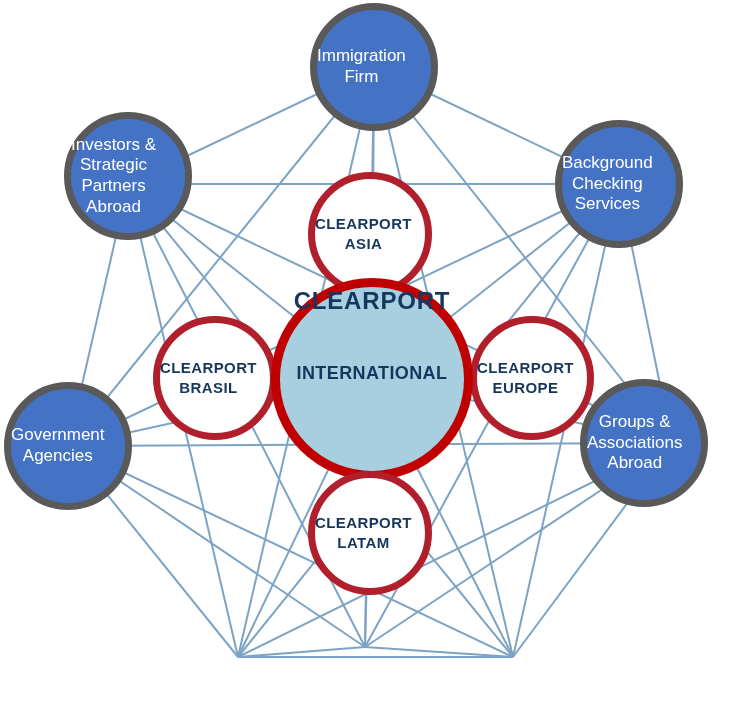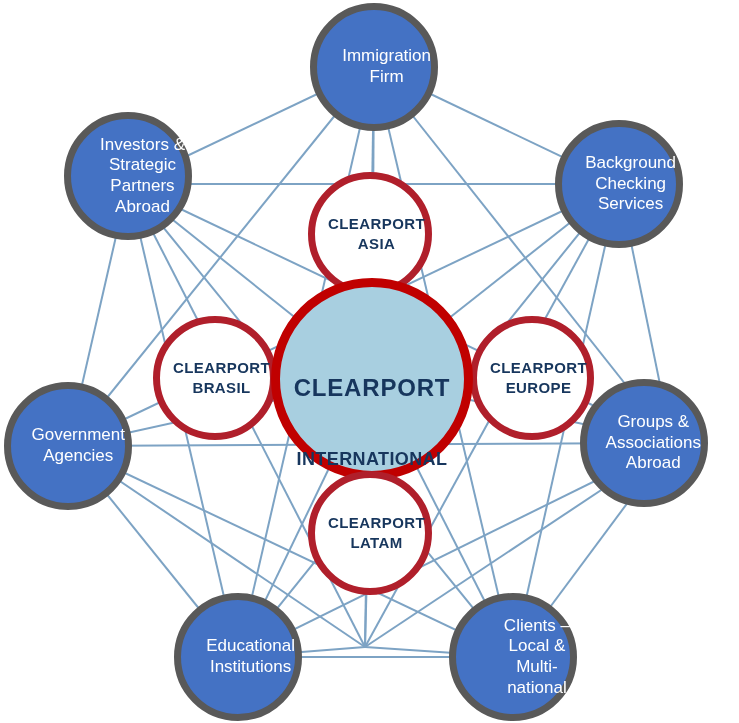--- a/index.html
+++ b/index.html
@@ -16,7 +16,7 @@
     position:absolute;
     border-radius:50%;
     box-sizing:border-box;
-    display:flex;align-items:center;justify-content:flex-end;
+    display:flex;align-items:center;justify-content:flex-start;
     text-align:center;
   }
   .node .lbl{white-space:pre-line;}

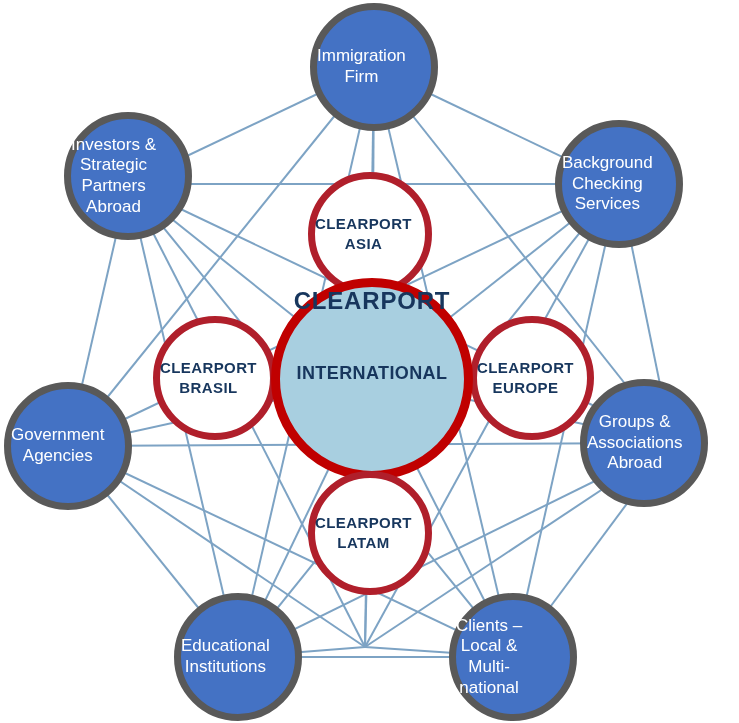--- a/index.html
+++ b/index.html
@@ -137,12 +137,6 @@
     <span class="lbl">Educational
 Institutions</span>
   </div>
-  <div class="node outer pos-clients">
-    <span class="lbl">Clients –
-Local &amp;
-Multi-
-national</span>
-  </div>
 
   <div class="node satellite pos-asia">
     <span class="lbl">CLEARPORT

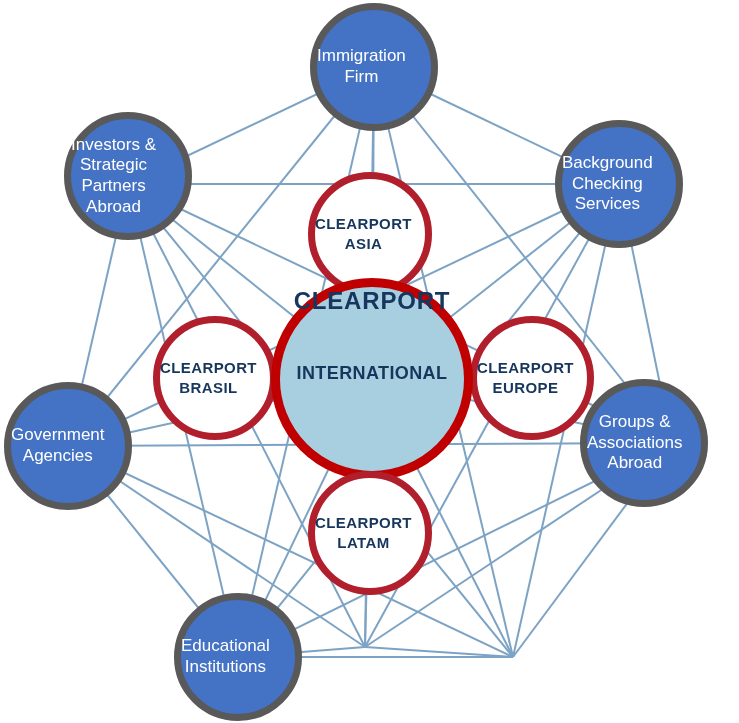--- a/index.html
+++ b/index.html
@@ -133,10 +133,6 @@
 Associations
 Abroad</span>
   </div>
-  <div class="node outer pos-educational">
-    <span class="lbl">Educational
-Institutions</span>
-  </div>
 
   <div class="node satellite pos-asia">
     <span class="lbl">CLEARPORT

